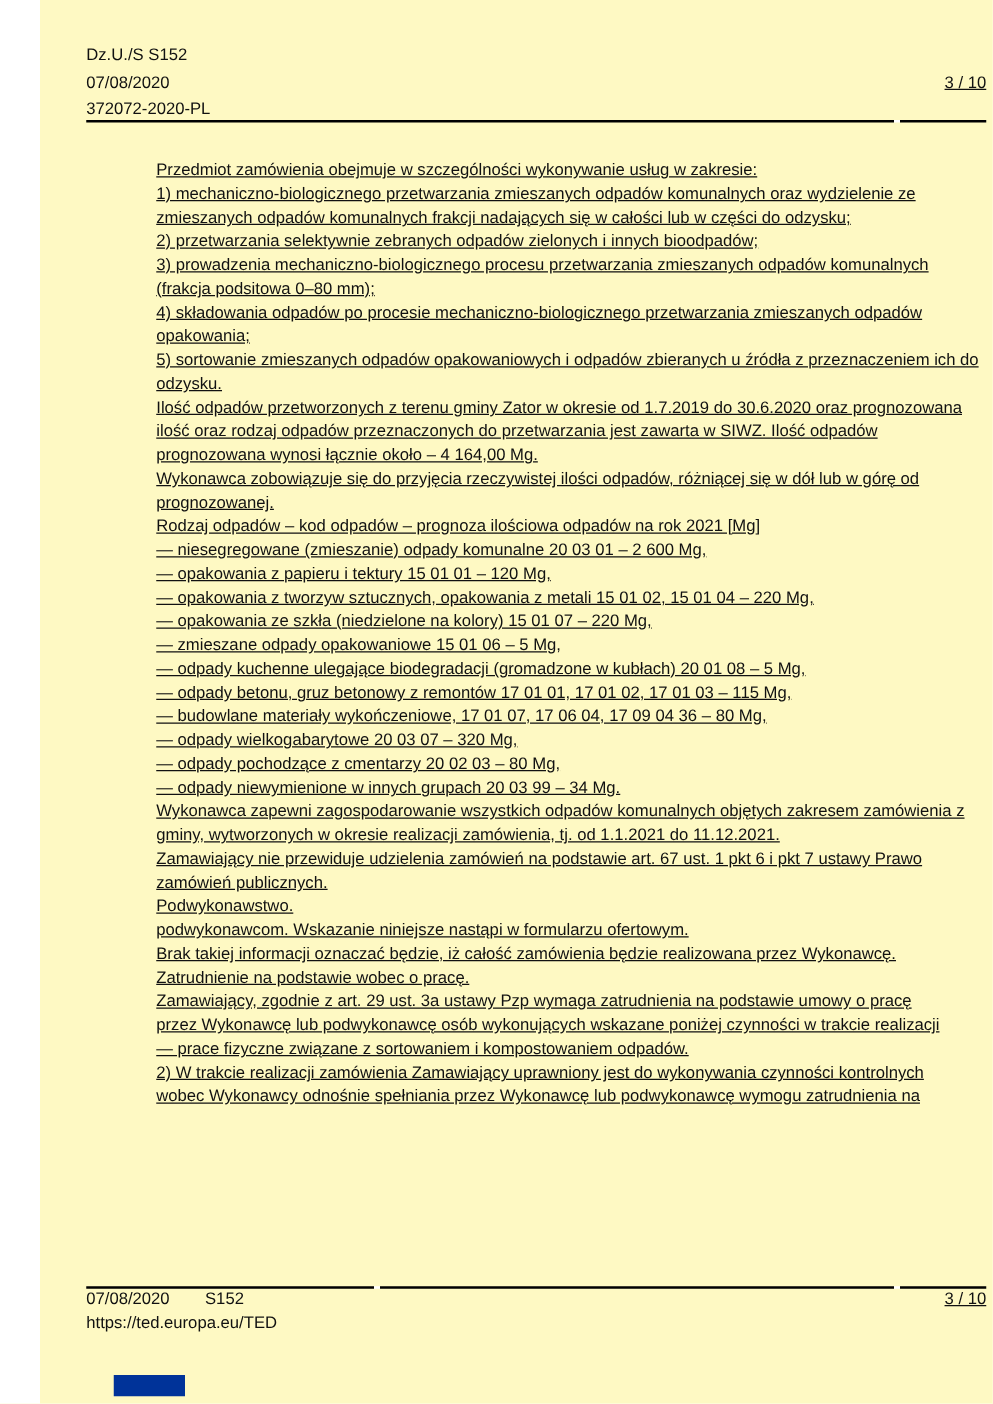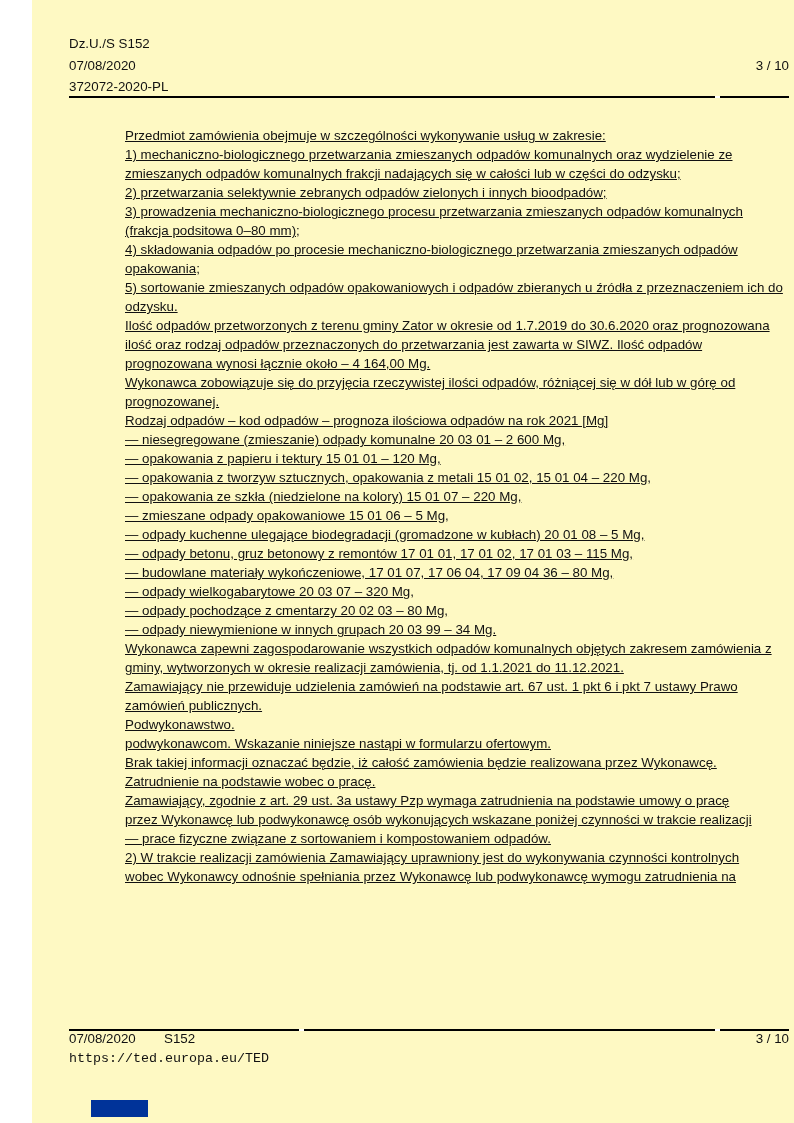--- a/index.html
+++ b/index.html
@@ -24,7 +24,7 @@
     font-size: 13.33px;
   }
   .h-row { position: relative; height: 21.5px; line-height: 21.5px; }
-  .right-cell { position: absolute; right: 0; top: 0; }
+  .right-cell { position: absolute; right: 0; top: 0; text-decoration: underline; }
 
   .rule {
     position: absolute;

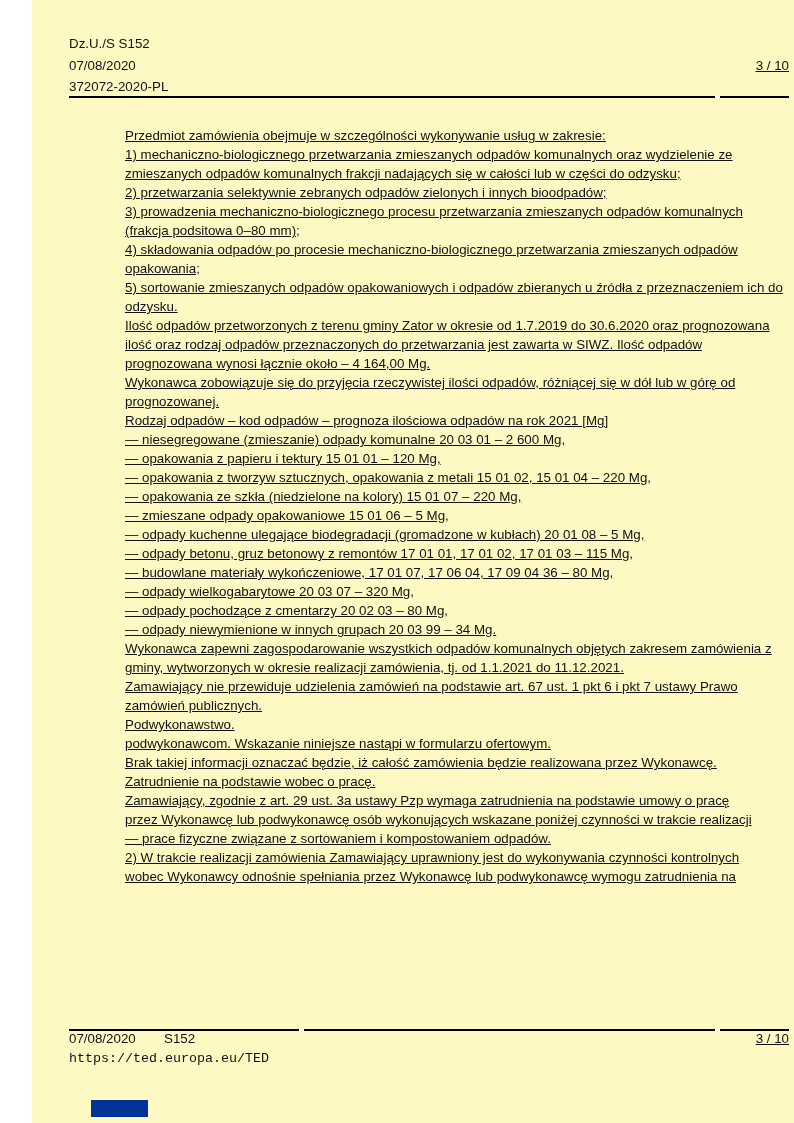--- a/index.html
+++ b/index.html
@@ -59,7 +59,7 @@
   }
   .f-row { position: relative; height: 18.5px; line-height: 18.5px; }
   .series-cell { position: absolute; left: 95px; top: 0; }
-  .url-cell { cursor: pointer; font-family: Liberation Mono, monospace; }
+  .url-cell { cursor: pointer; }
 
   .blue-box {
     position: absolute;

